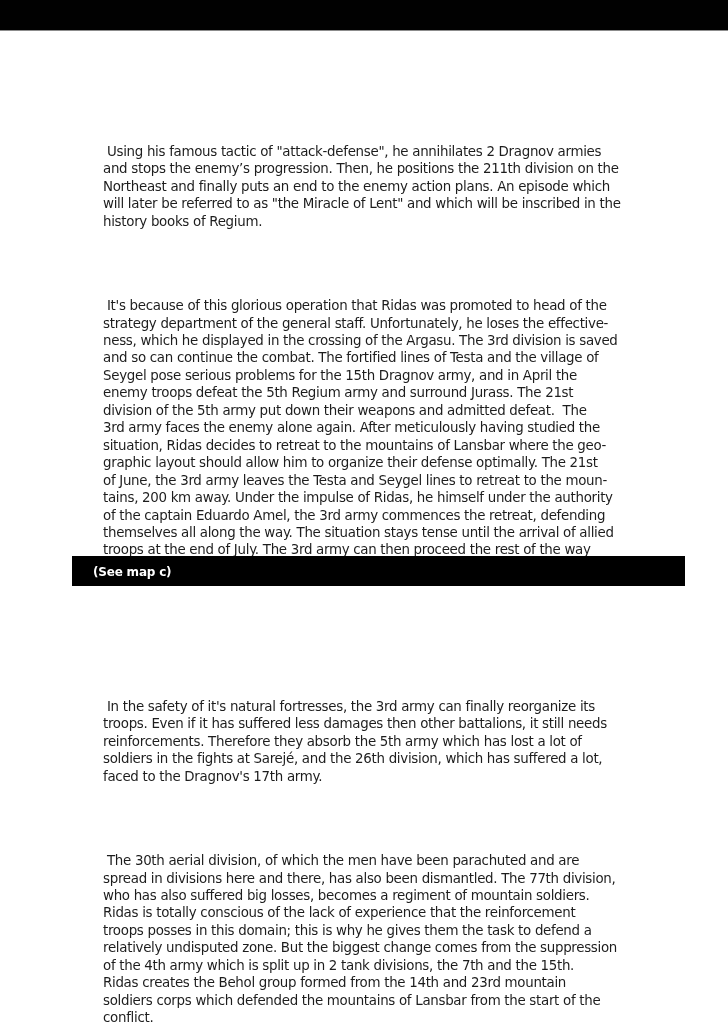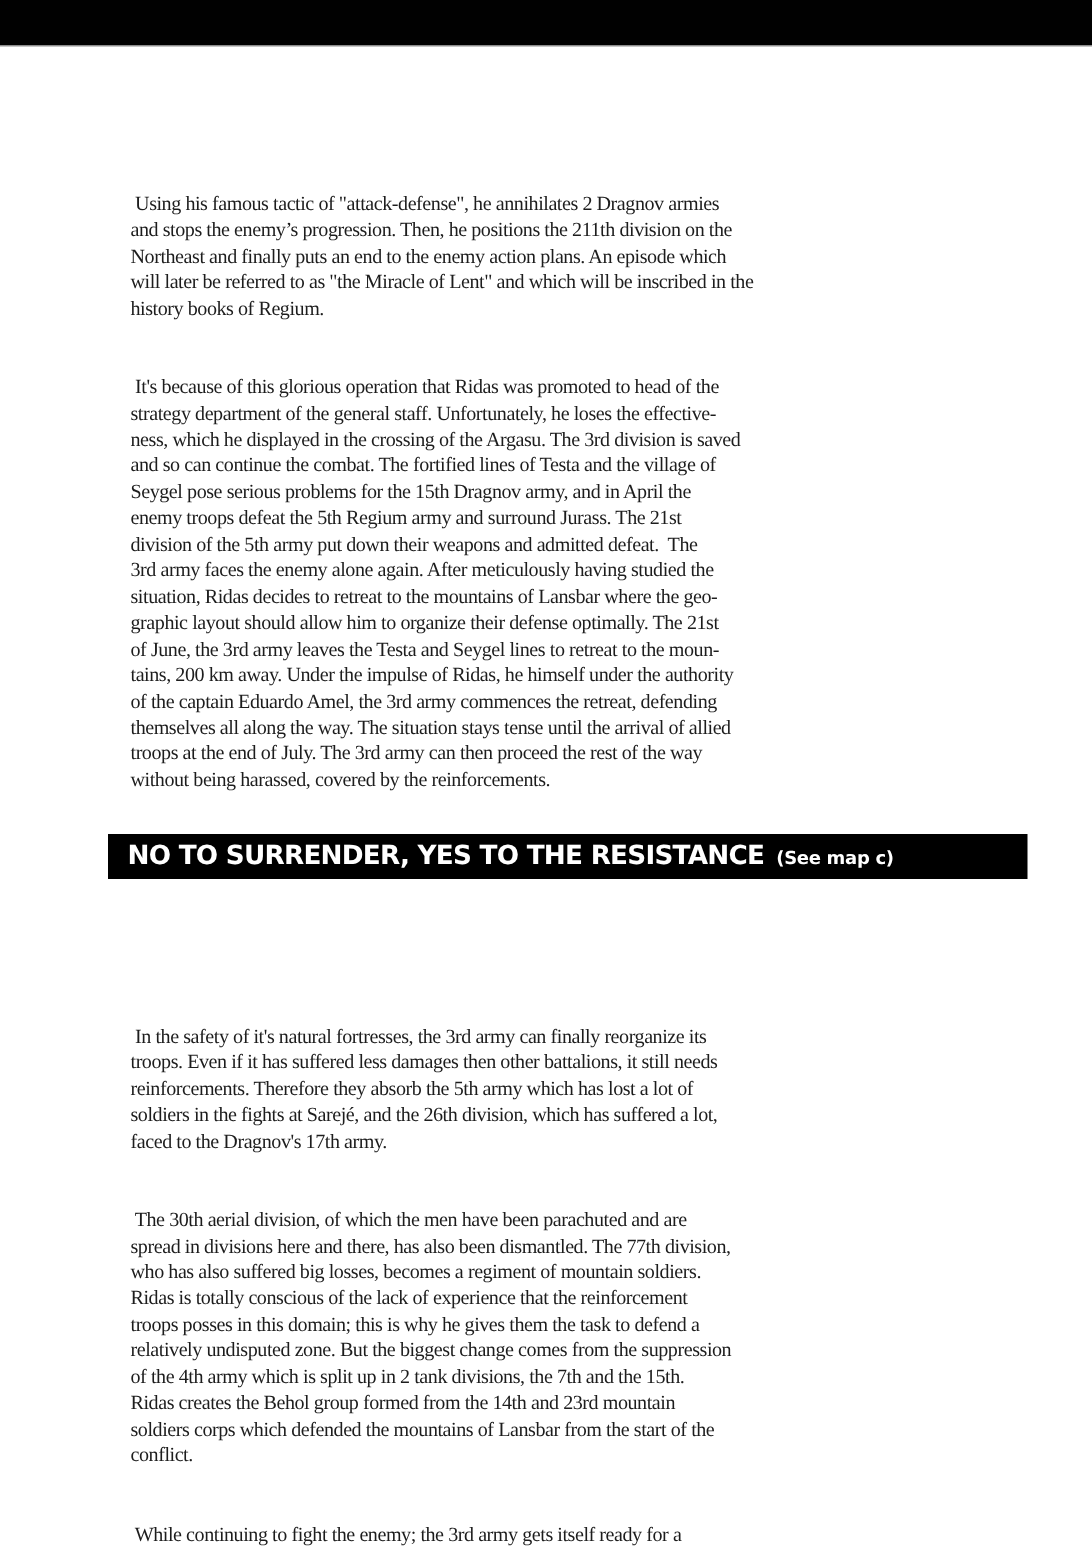--- a/index.html
+++ b/index.html
@@ -27,7 +27,7 @@
     letter-spacing: -0.3px;
     color: #1d1d1d;
   }
-  .body-text p.para { margin: 0; padding: 0; font-family: Liberation Serif, serif; }
+  .body-text p.para { margin: 16px; padding: 0; }
   #section1 { left: 87px; top: 92px; }
   #section2 { left: 87px; top: 647px; }
   .heading-bar {

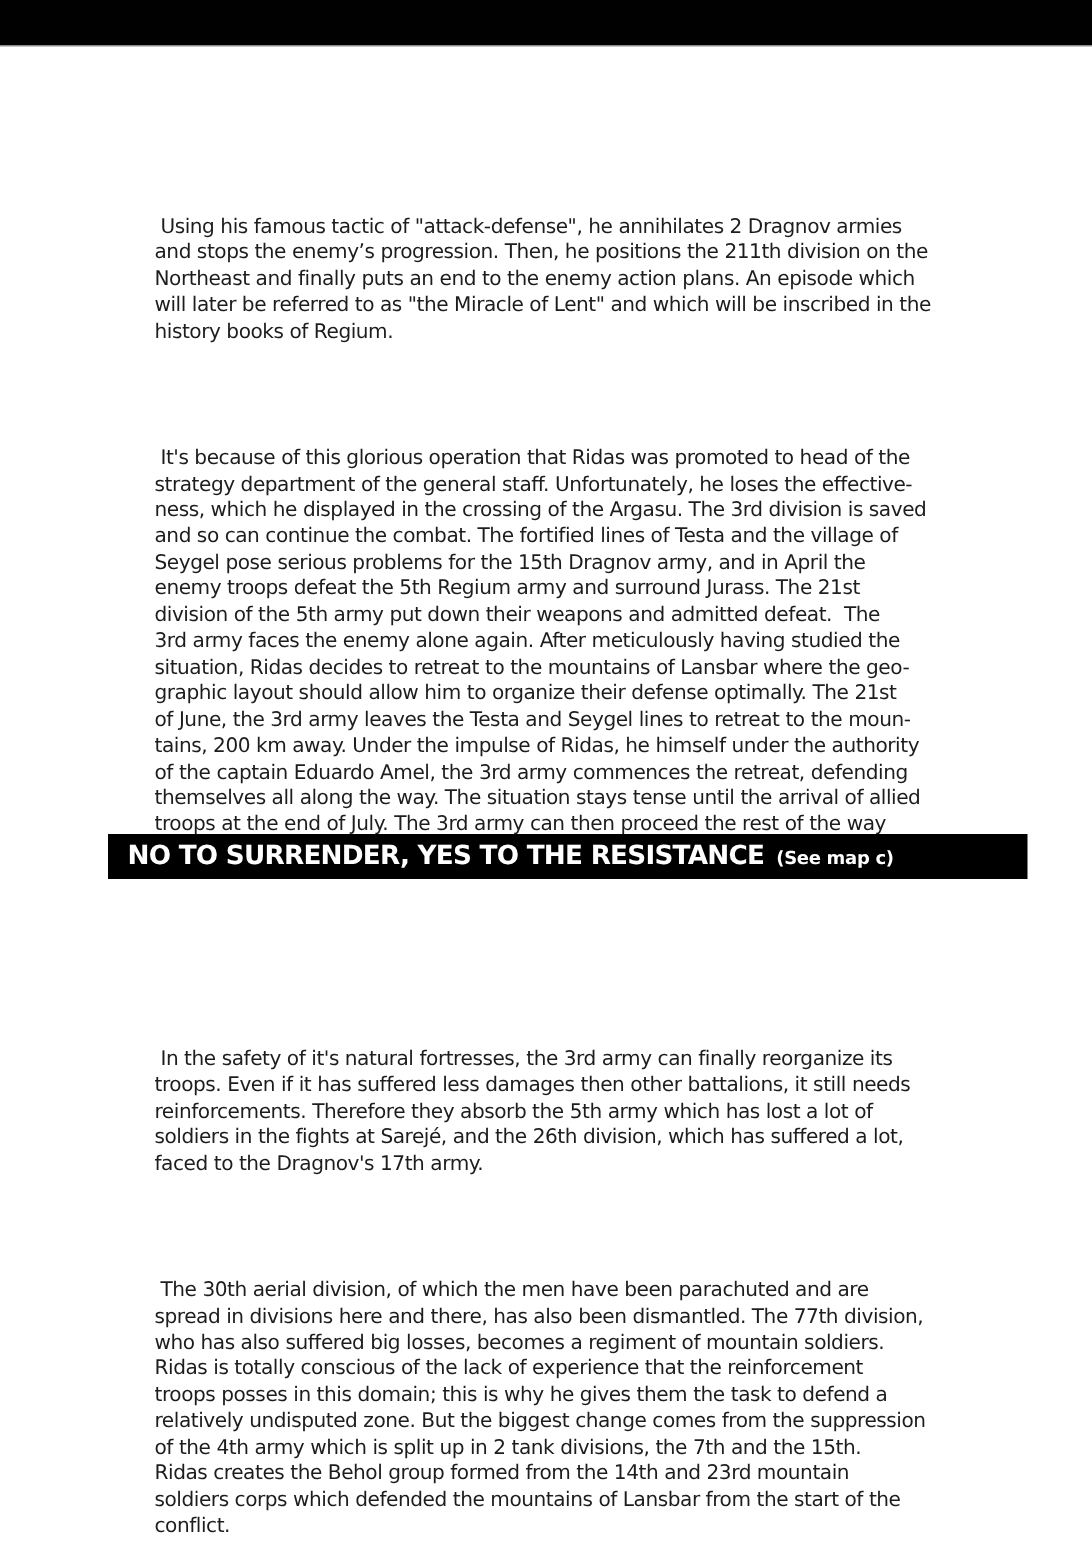--- a/index.html
+++ b/index.html
@@ -88,7 +88,6 @@
 </div>
 
 <div class="heading-bar">
-  <span class="heading-title">NO TO SURRENDER, YES TO THE RESISTANCE</span>
   <span class="heading-sub">(See map c)</span>
 </div>
 

